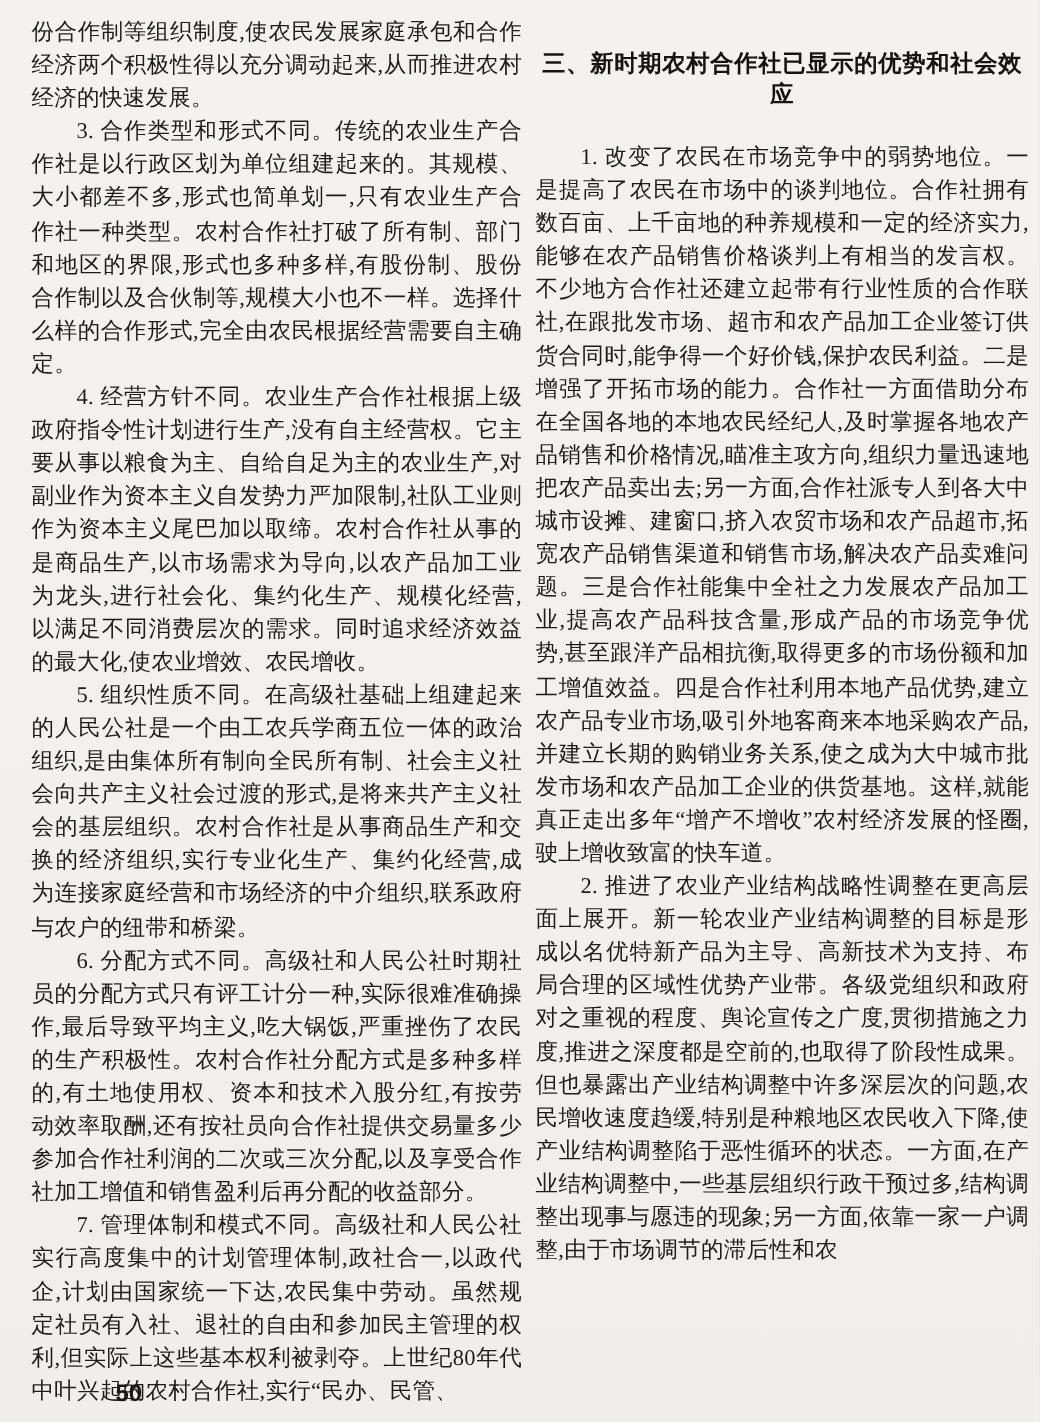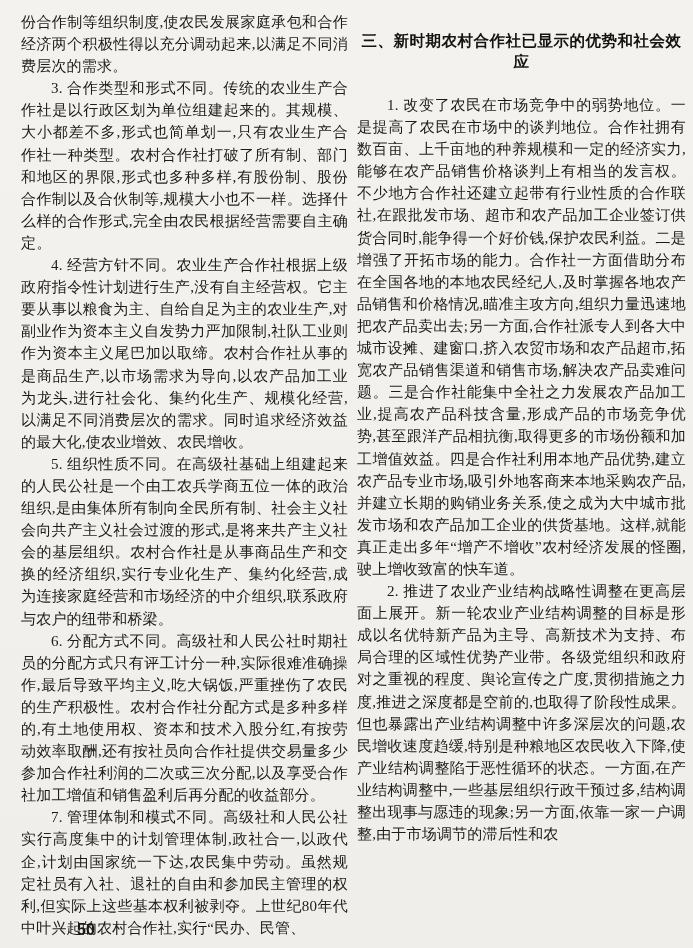--- a/index.html
+++ b/index.html
@@ -66,7 +66,7 @@
   <div class="columns">
 
     <div class="col left">
-      <p class="p-continued">份合作制等组织制度,使农民发展家庭承包和合作经济两个积极性得以充分调动起来,以满足不同消费层次的需求。</p>
+      <p class="p-continued">份合作制等组织制度,使农民发展家庭承包和合作经济两个积极性得以充分调动起来,从而推进农村经济的快速发展。</p>
       <p class="p-indent">3. 合作类型和形式不同。传统的农业生产合作社是以行政区划为单位组建起来的。其规模、大小都差不多,形式也简单划一,只有农业生产合作社一种类型。农村合作社打破了所有制、部门和地区的界限,形式也多种多样,有股份制、股份合作制以及合伙制等,规模大小也不一样。选择什么样的合作形式,完全由农民根据经营需要自主确定。</p>
       <p class="p-indent">4. 经营方针不同。农业生产合作社根据上级政府指令性计划进行生产,没有自主经营权。它主要从事以粮食为主、自给自足为主的农业生产,对副业作为资本主义自发势力严加限制,社队工业则作为资本主义尾巴加以取缔。农村合作社从事的是商品生产,以市场需求为导向,以农产品加工业为龙头,进行社会化、集约化生产、规模化经营,以满足不同消费层次的需求。同时追求经济效益的最大化,使农业增效、农民增收。</p>
       <p class="p-indent">5. 组织性质不同。在高级社基础上组建起来的人民公社是一个由工农兵学商五位一体的政治组织,是由集体所有制向全民所有制、社会主义社会向共产主义社会过渡的形式,是将来共产主义社会的基层组织。农村合作社是从事商品生产和交换的经济组织,实行专业化生产、集约化经营,成为连接家庭经营和市场经济的中介组织,联系政府与农户的纽带和桥梁。</p>

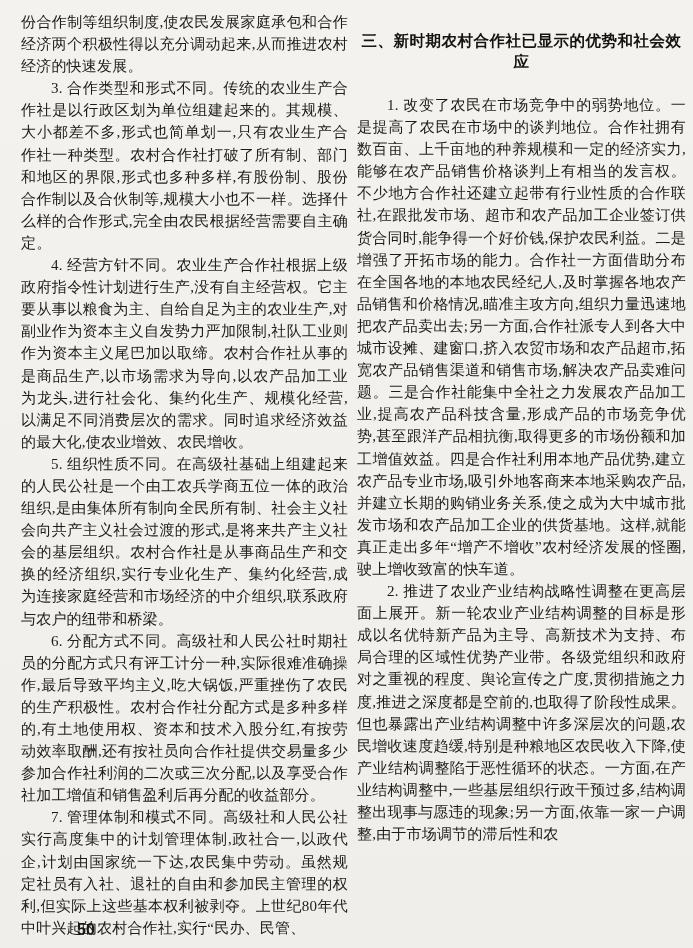--- a/index.html
+++ b/index.html
@@ -39,7 +39,7 @@
   .p-continued { text-indent: 0; }
   .section-heading {
     margin: 21px 0 20px 0;
-    font-family: Liberation Mono, monospace;
+    font-family: Liberation Serif, serif;
     font-weight: bold;
     font-size: 15.5px;
     line-height: 21px;

